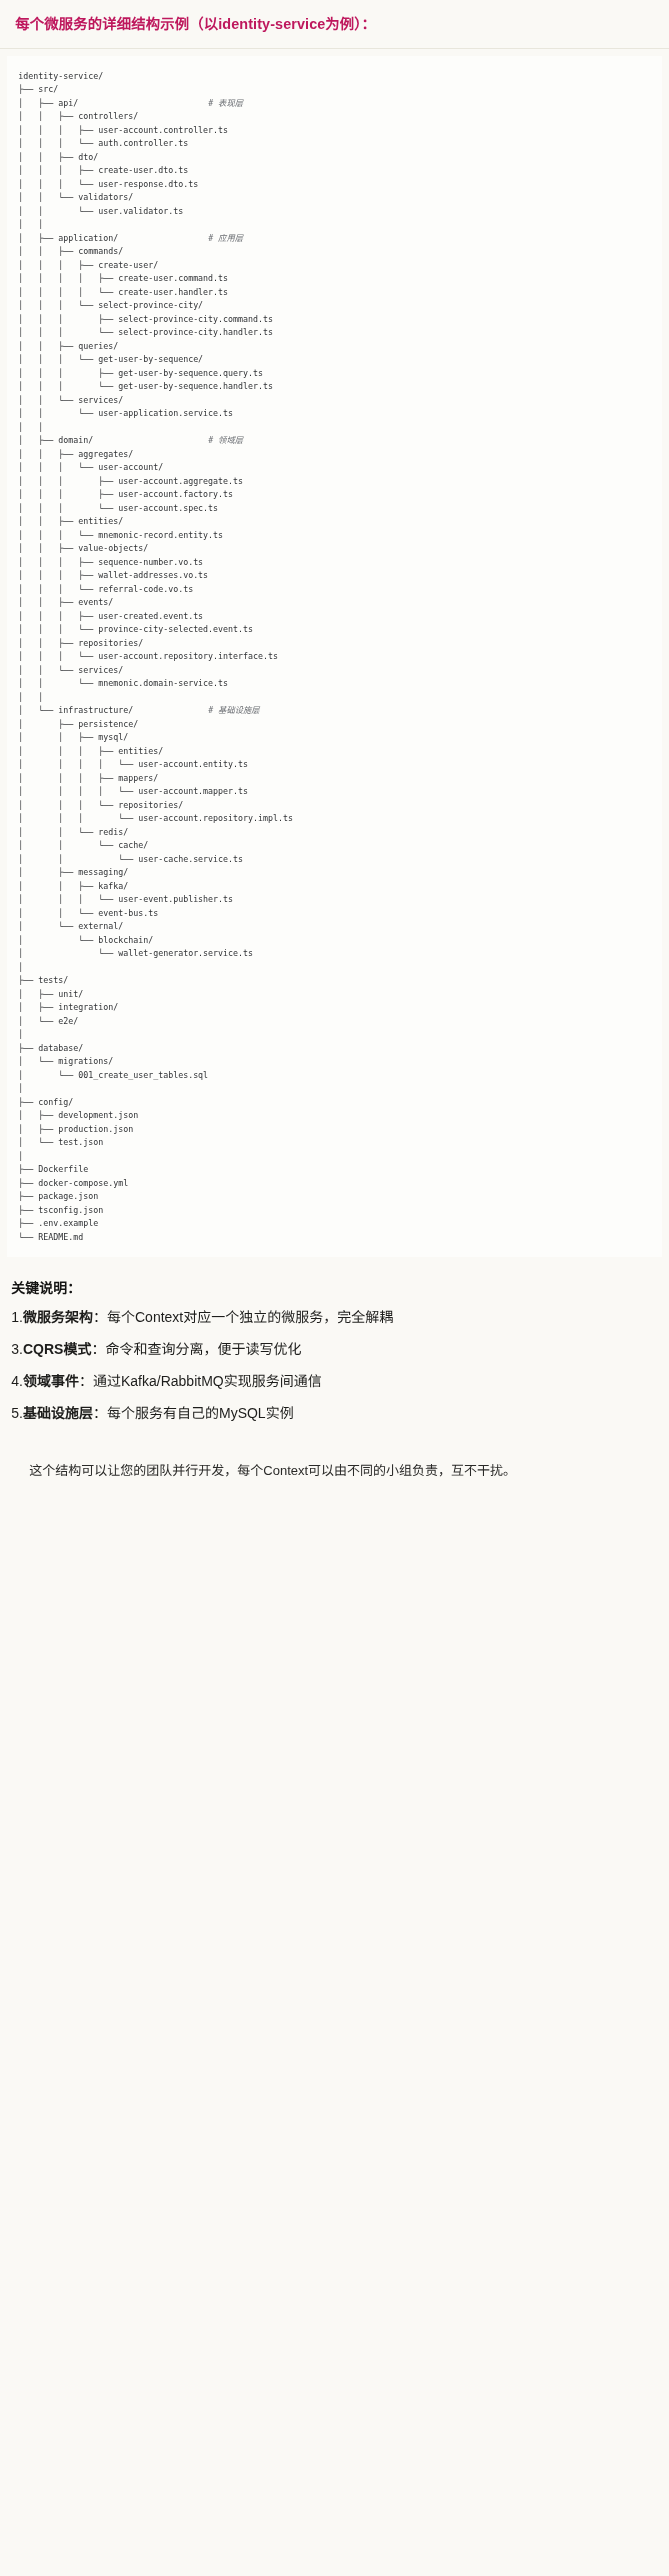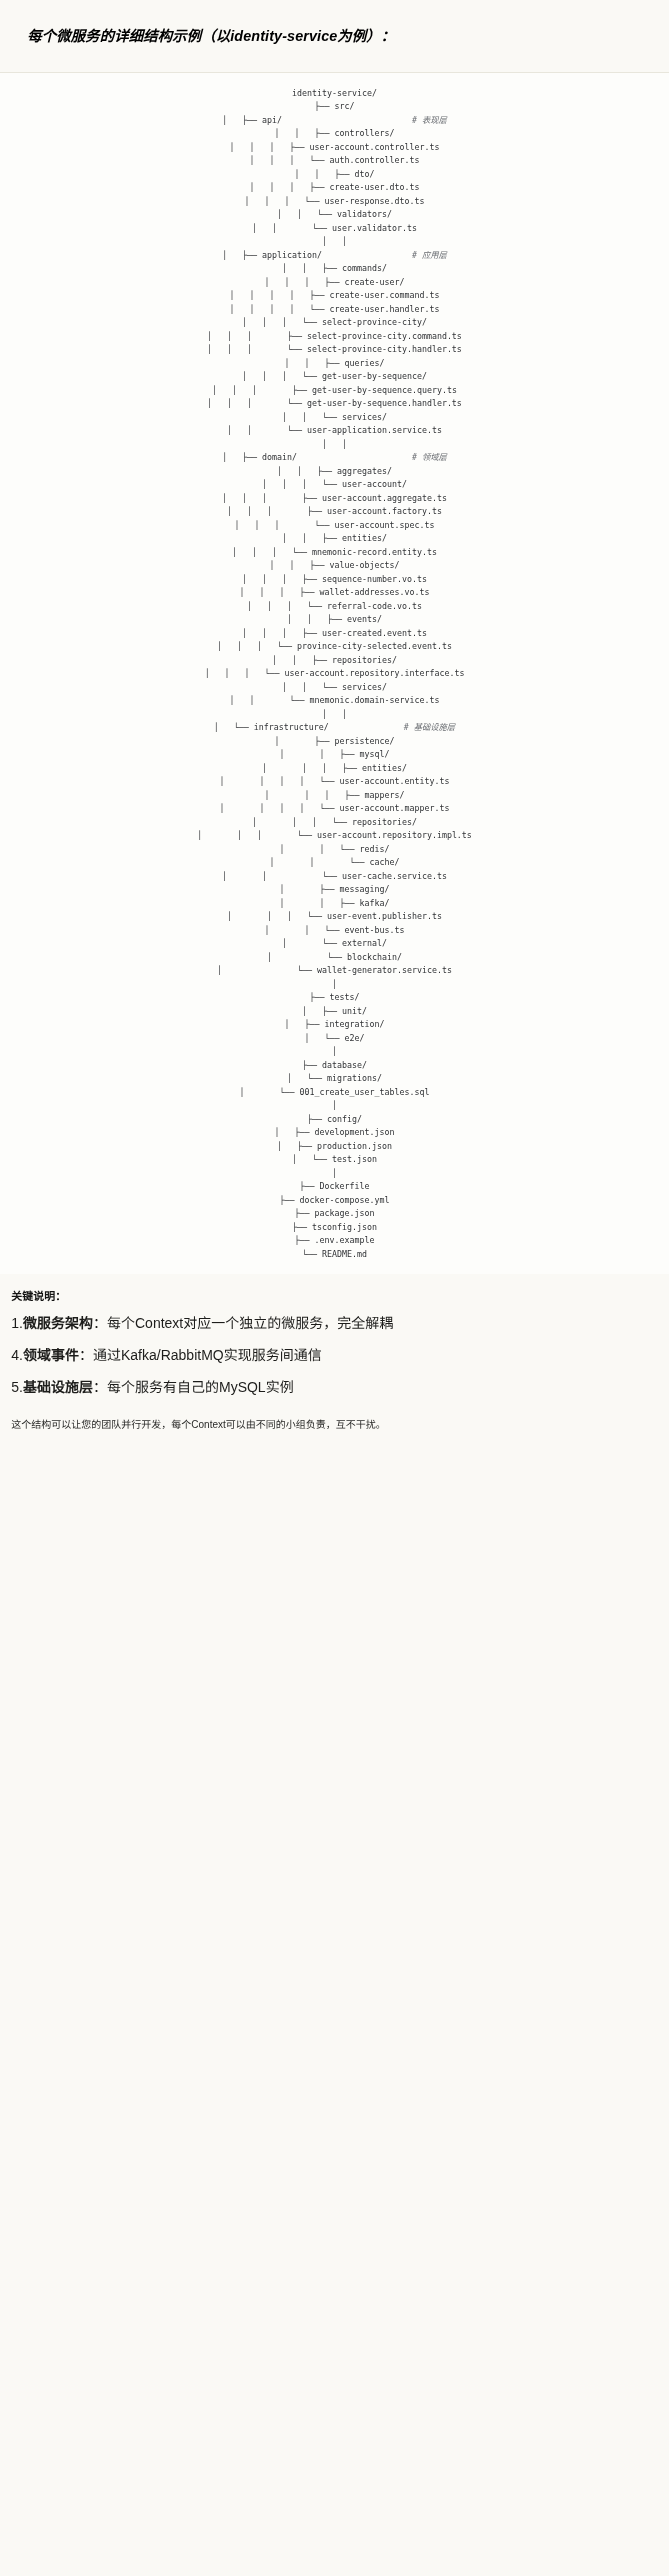--- a/index.html
+++ b/index.html
@@ -26,10 +26,9 @@
     font-weight: 700;
     letter-spacing: 0.1px;
     line-height: 1.4;
-    color: #000000;
+    color: #be185d;
     padding: 10px 11.3px 10px 11.3px;
-    margin: 16px;
-    font-style: italic;
+    margin: 4px;
   }
 
   .rule {

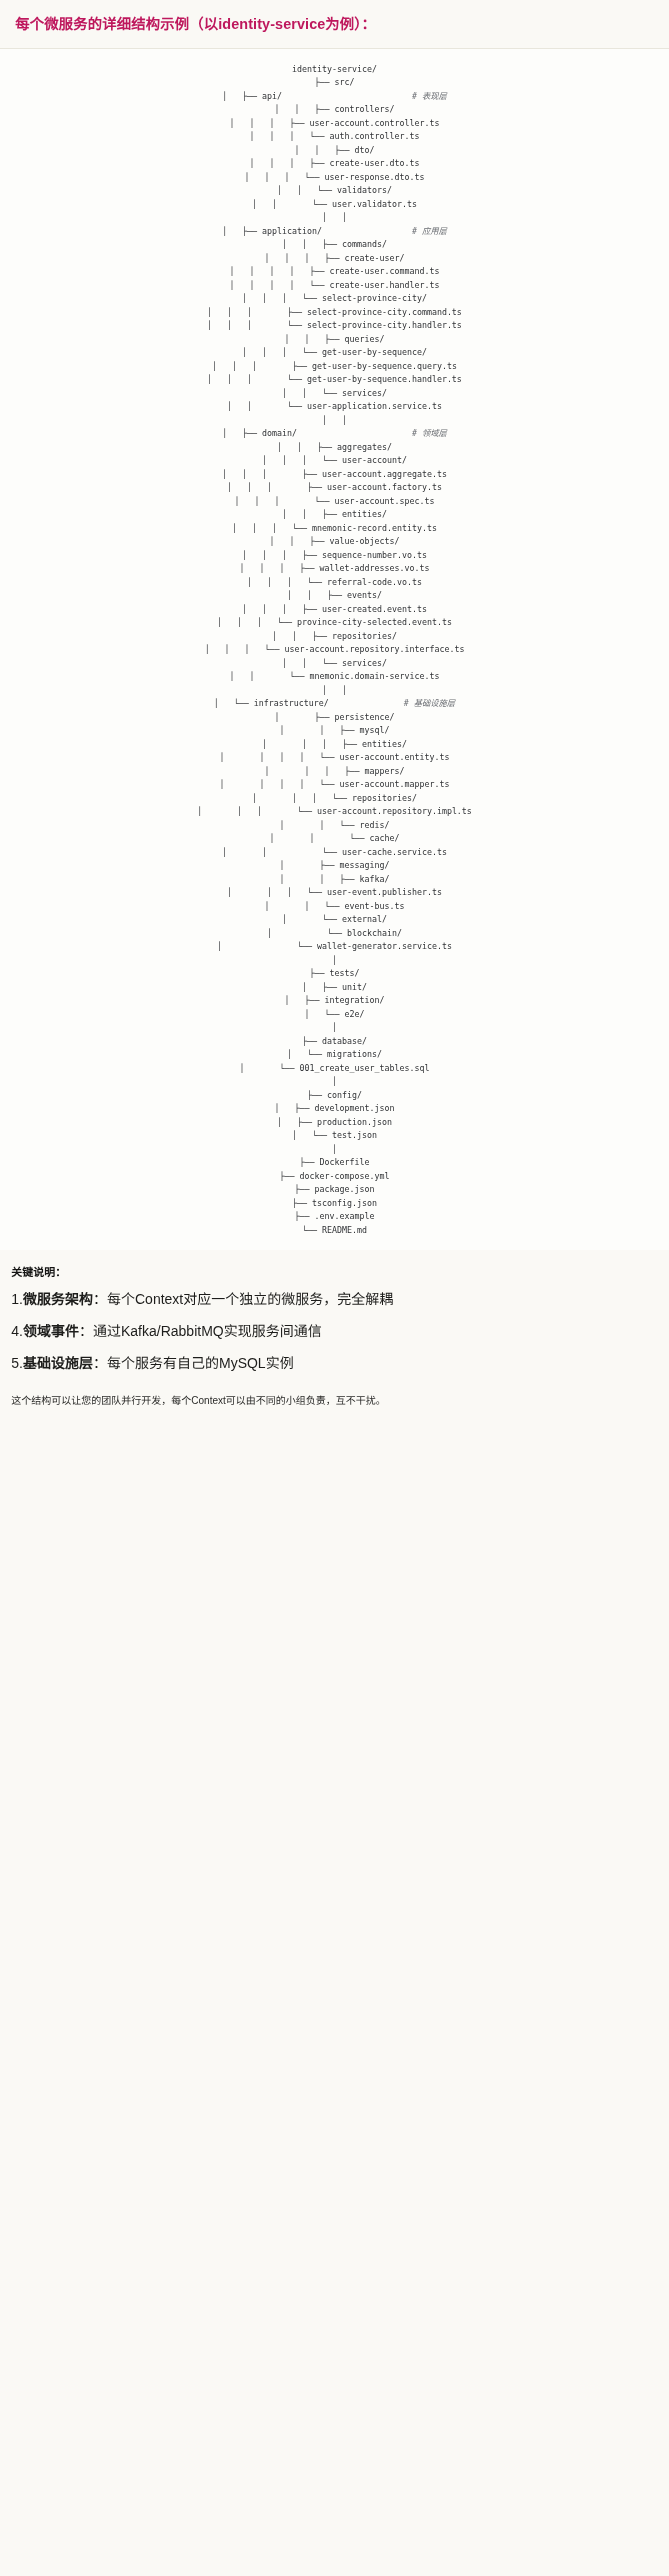--- a/index.html
+++ b/index.html
@@ -43,8 +43,7 @@
   .codeblock {
     background: #fdfdfb;
     padding: 13.8px 11.3px 12.5px 11.3px;
-    margin: 0;
-    text-align: center;
+    margin: 7px;
   }
   pre.tree {
     margin: 0;

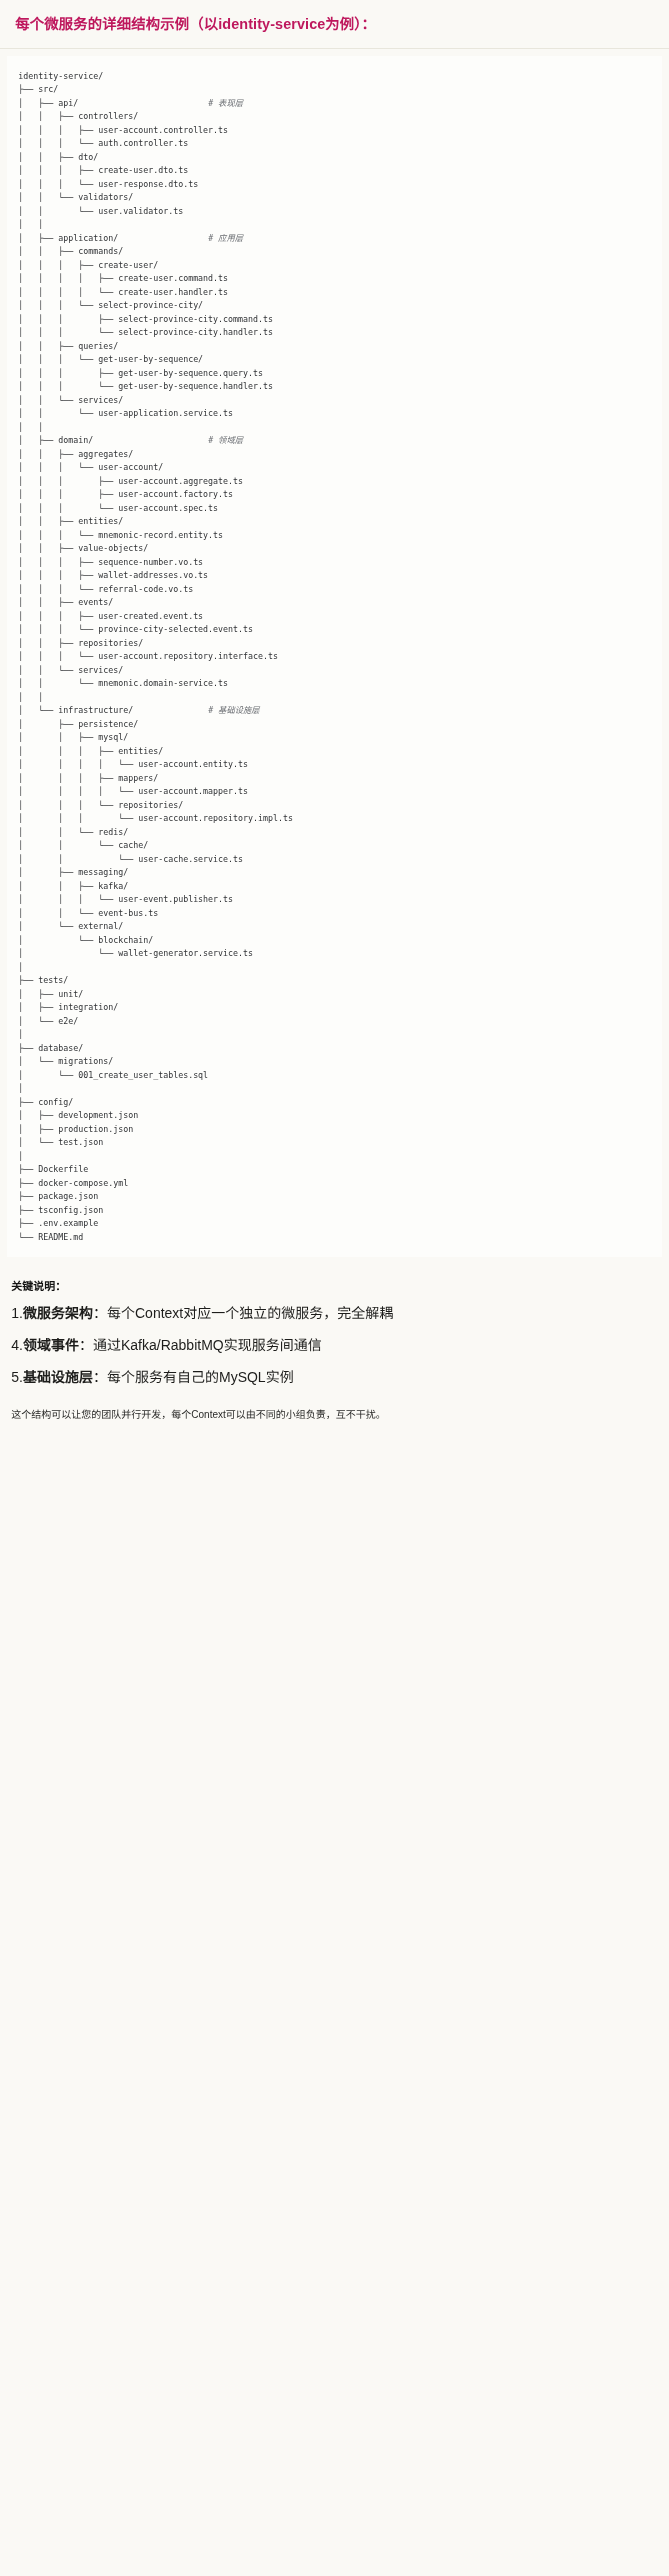--- a/index.html
+++ b/index.html
@@ -66,7 +66,7 @@
     background: #faf9f5;
   }
   .notes-title {
-    font-size: 11px;
+    font-size: 14px;
     font-weight: 700;
     margin: 0 0 10px 0;
     color: #141413;

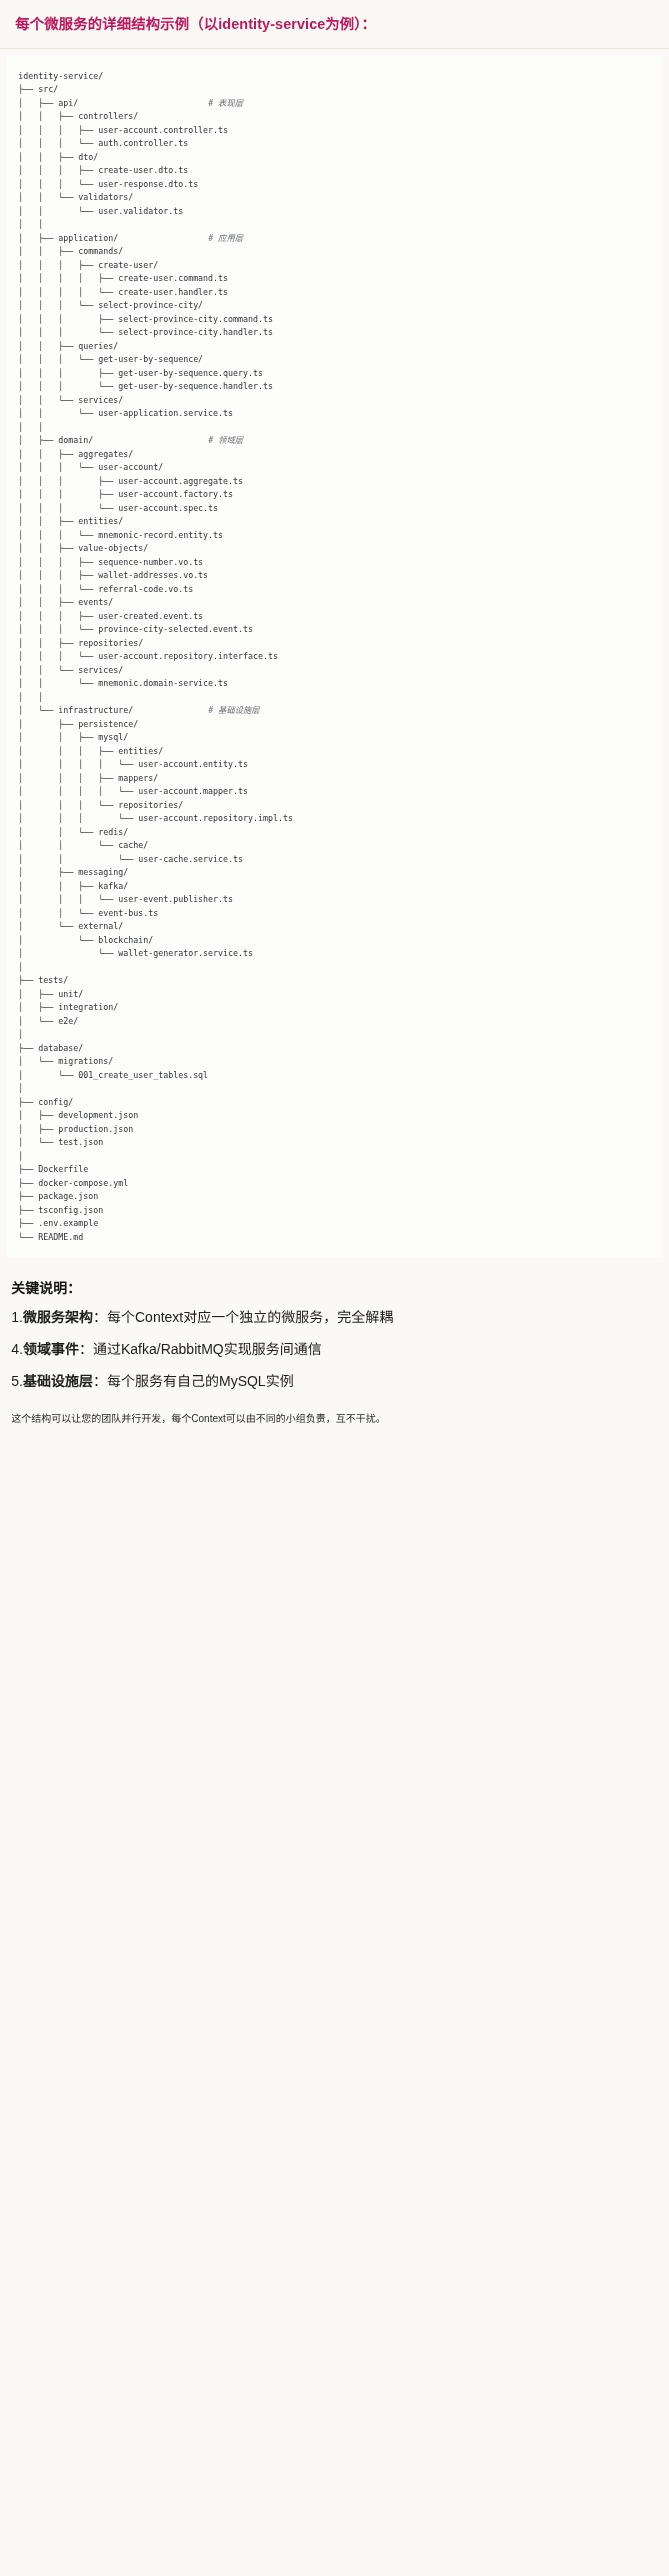--- a/index.html
+++ b/index.html
@@ -200,6 +200,9 @@
     </p>
 
 
+    <p class="note-item">
+      <span class="num">3.</span><span class="term">CQRS模式</span><span class="body">：命令和查询分离，便于读写优化</span>
+    </p>
 
     <p class="note-item">
       <span class="num">4.</span><span class="term">领域事件</span><span class="body">：通过Kafka/RabbitMQ实现服务间通信</span>

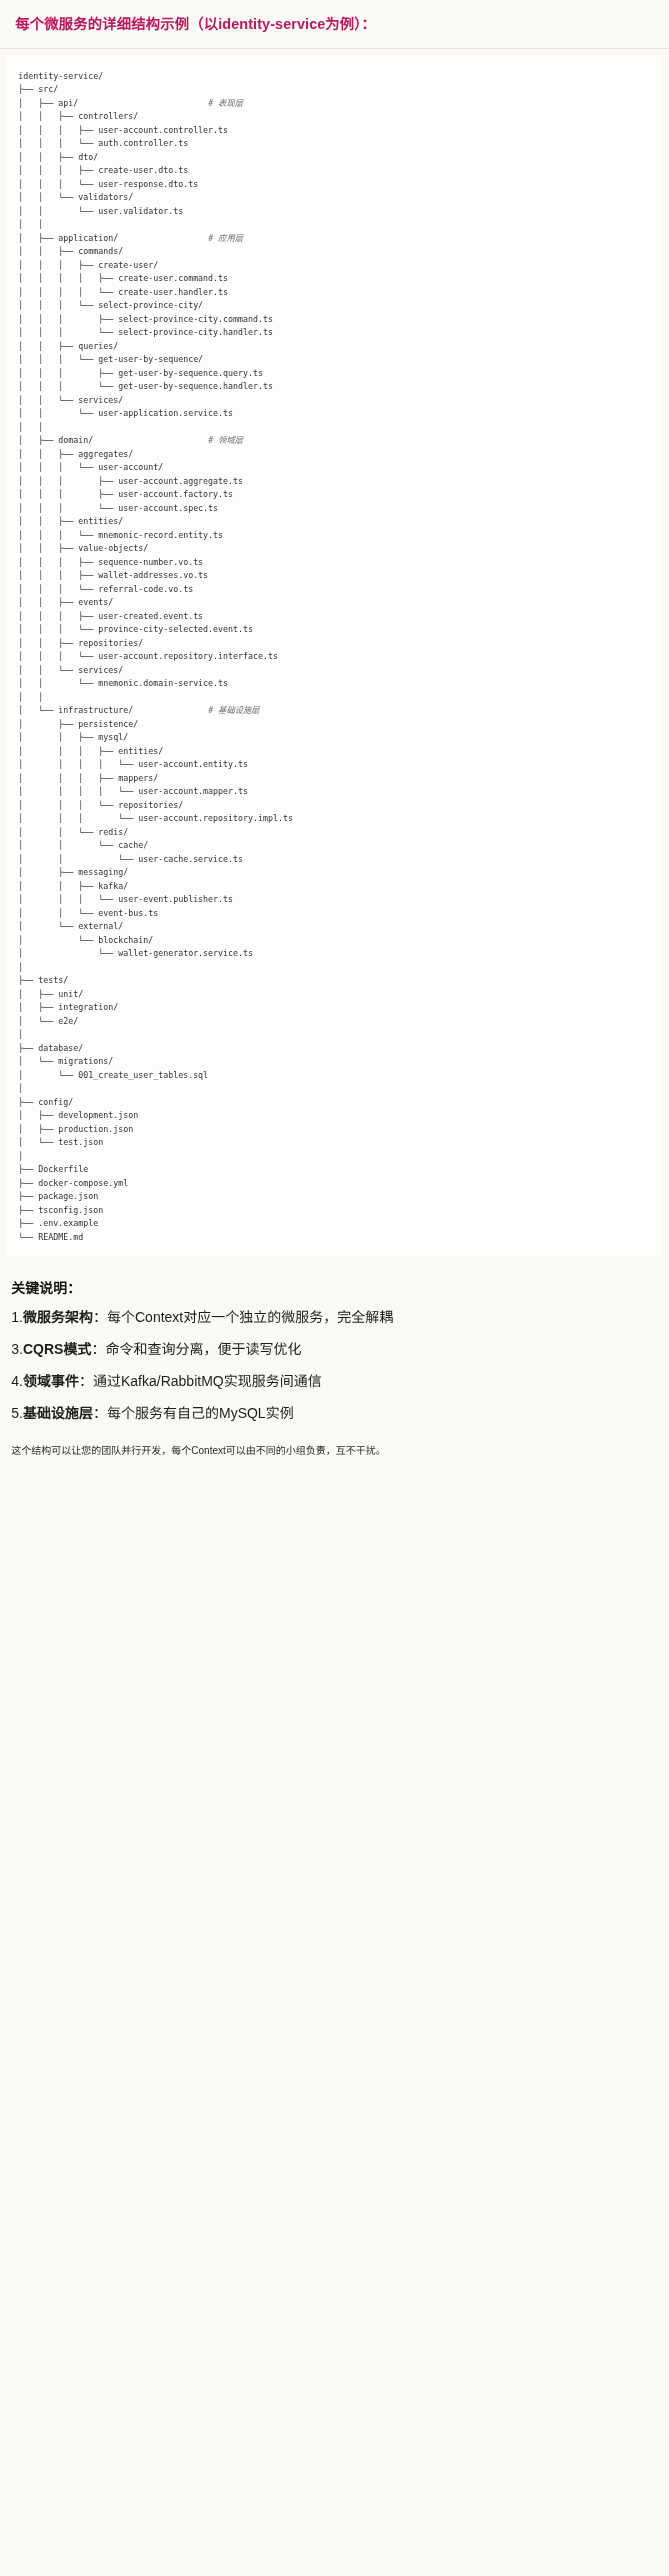--- a/index.html
+++ b/index.html
@@ -84,11 +84,11 @@
     font-weight: 700;
   }
   .closing {
-    font-size: 10px;
+    font-size: 13px;
     line-height: 1.6;
     color: #2a2a28;
     padding: 2.5px 11.3px 13.8px 11.3px;
-    margin: 0;
+    margin: 18px;
   }
 </style>
 </head>

